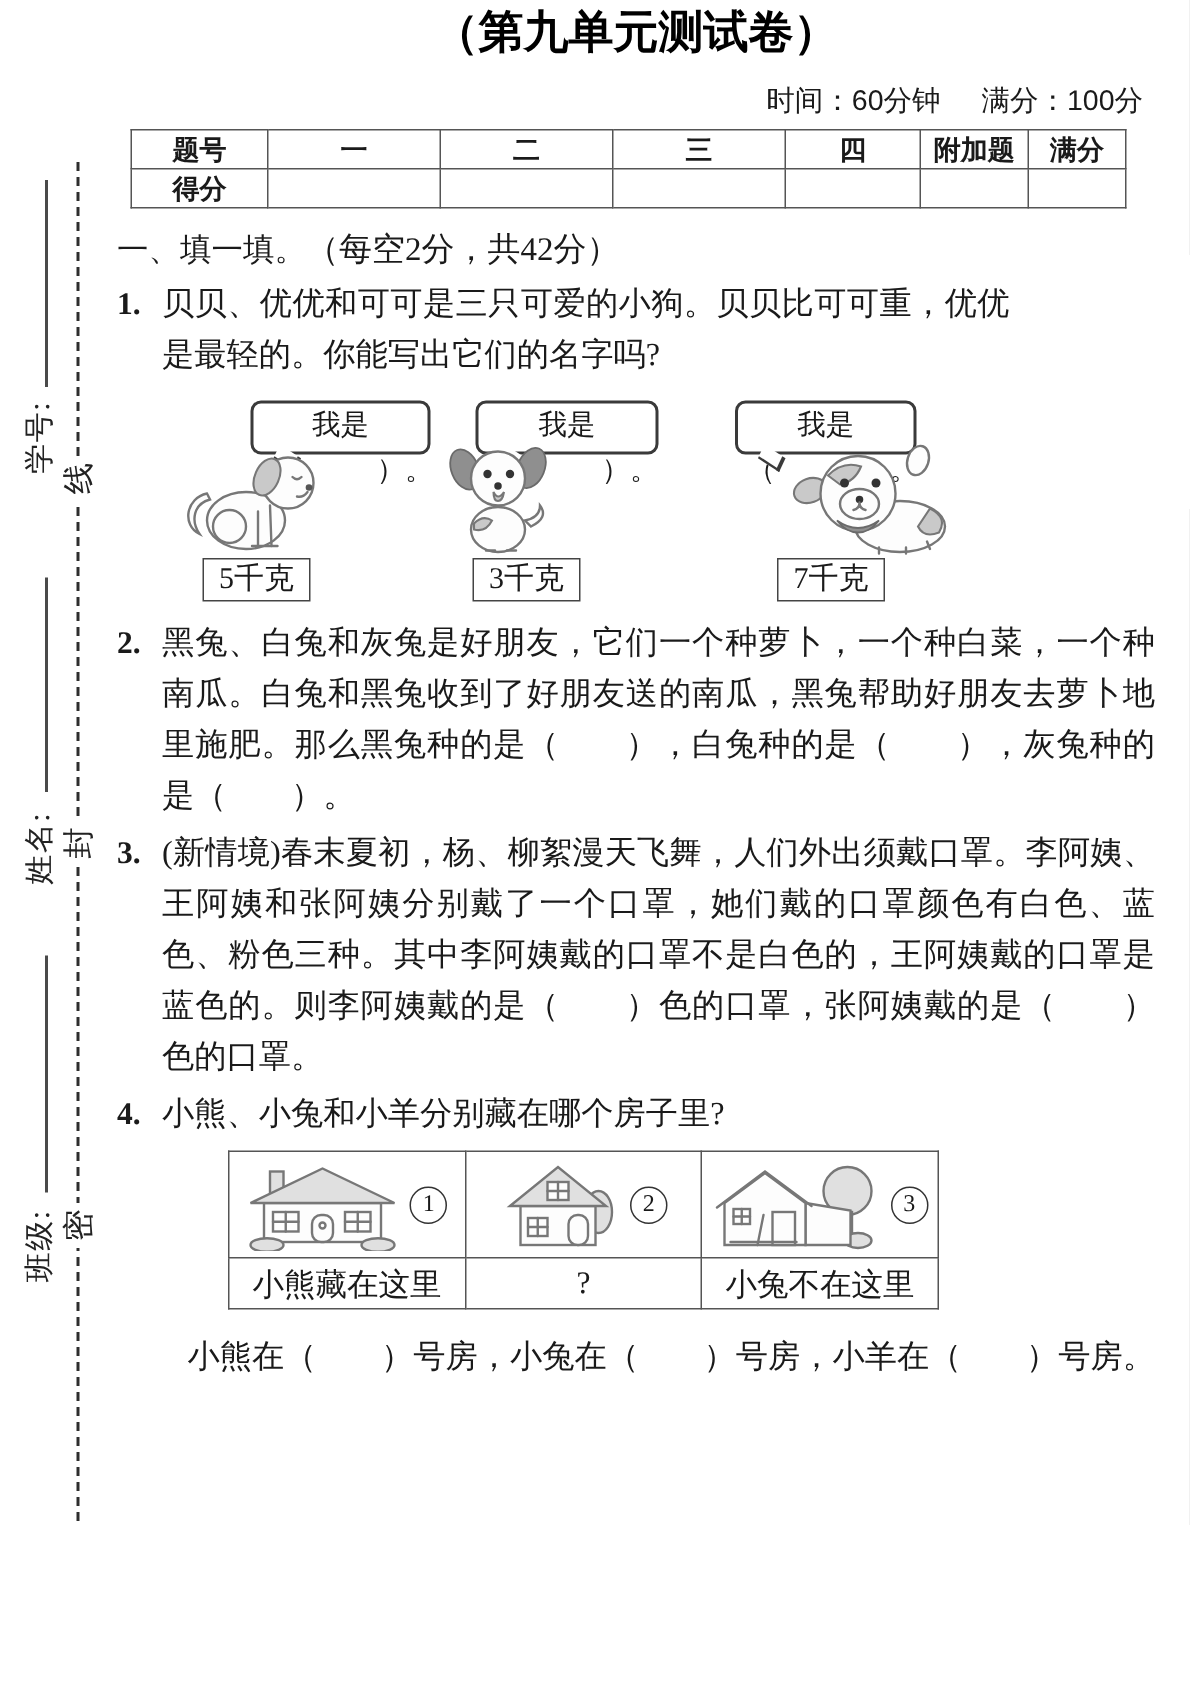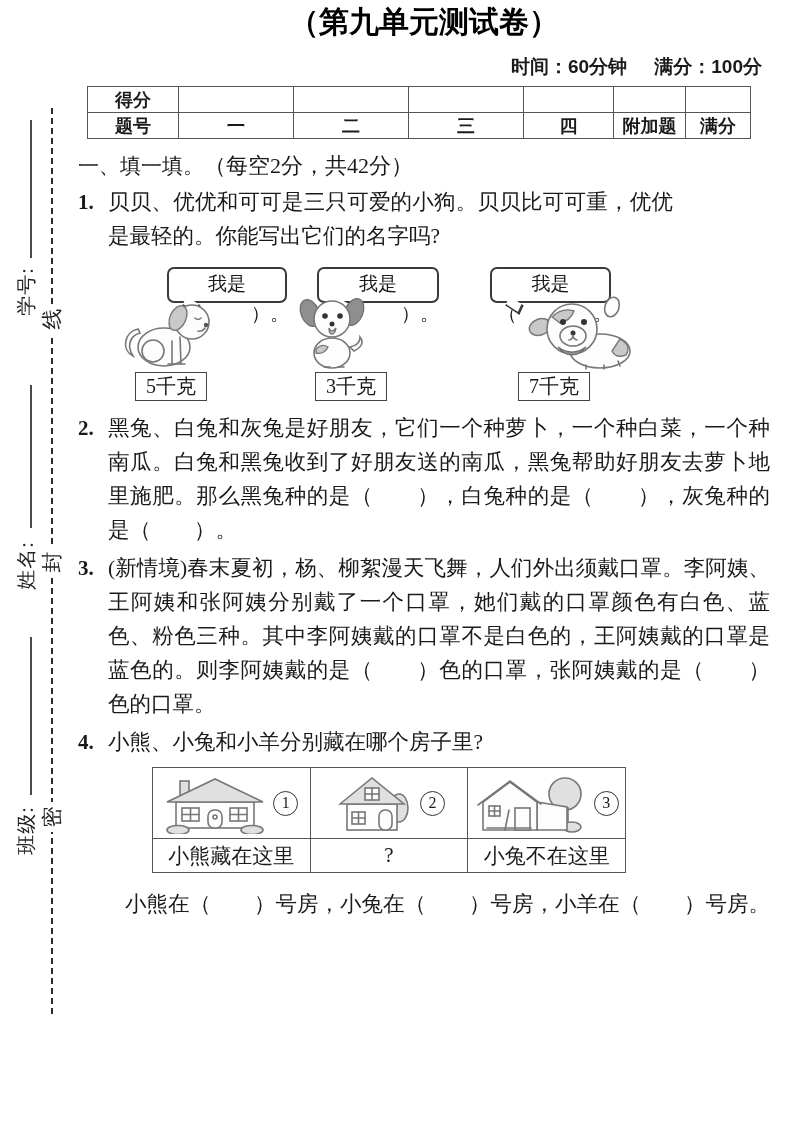--- a/index.html
+++ b/index.html
@@ -22,7 +22,7 @@
   .subtitle{text-align:center;font-family:"Liberation Sans","DejaVu Sans",sans-serif;
             font-weight:bold;font-size:30px;line-height:1.2;margin-top:4px;color:#000000;}
   .meta{margin-top:14px;text-align:right;padding-right:8px;
-        font-family:"Liberation Sans","DejaVu Sans",sans-serif;font-weight:bold;font-size:19px;}
+        font-family:"Liberation Sans","DejaVu Sans",sans-serif;font-weight:normal;font-size:19px;}
   .meta span{margin-left:22px;}
 
   table.score{border-collapse:collapse;margin:6px 0 0 9px;table-layout:fixed;}

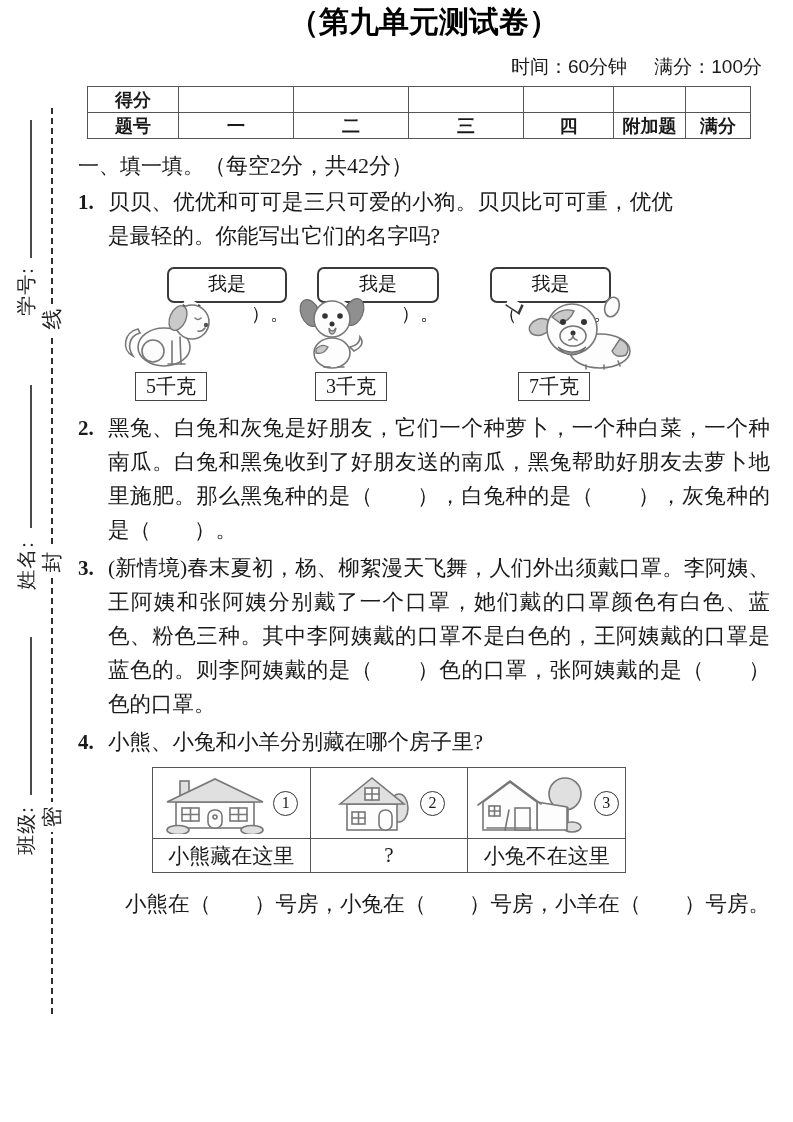--- a/index.html
+++ b/index.html
@@ -106,15 +106,6 @@
       </colgroup>
       <tbody>
           <tr>
-        <td>得分</td>
-        <td></td>
-        <td></td>
-        <td></td>
-        <td></td>
-        <td></td>
-        <td></td>
-      </tr>
-      <tr>
         <td>题号</td>
         <td>一</td>
         <td>二</td>
@@ -122,6 +113,15 @@
         <td>四</td>
         <td>附加题</td>
         <td>满分</td>
+      </tr>
+      <tr>
+        <td>得分</td>
+        <td></td>
+        <td></td>
+        <td></td>
+        <td></td>
+        <td></td>
+        <td></td>
       </tr>
     </tbody>
       </table>

